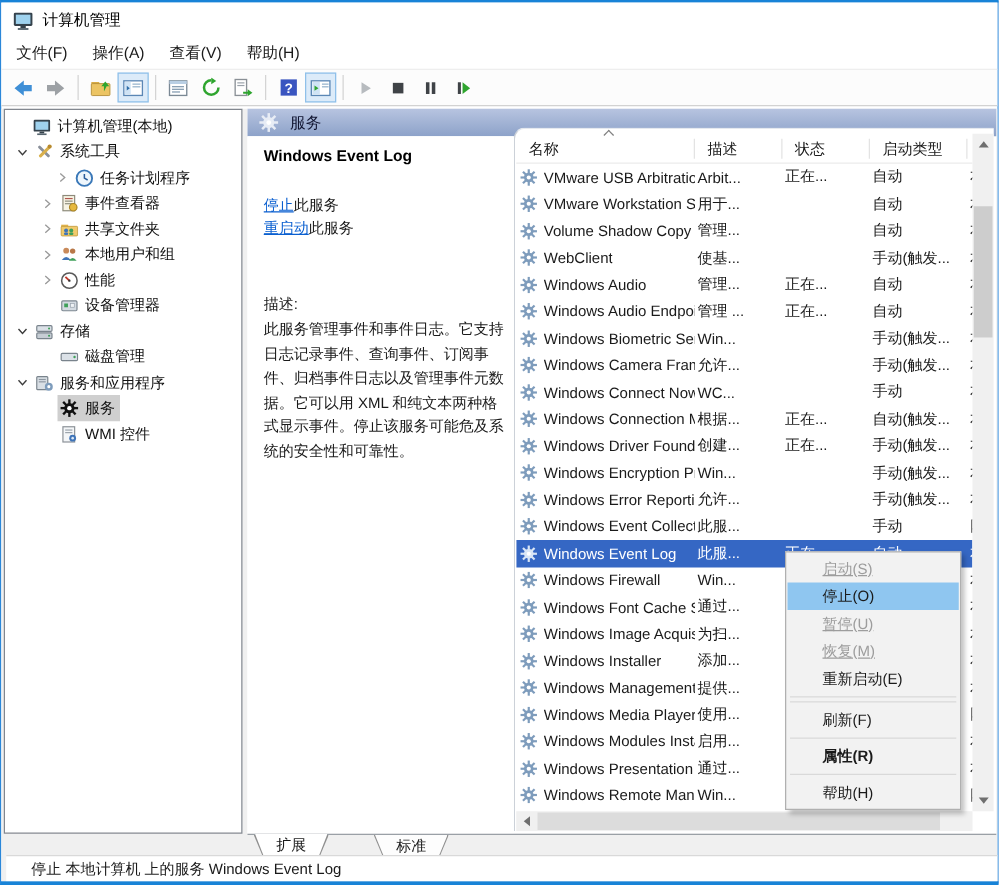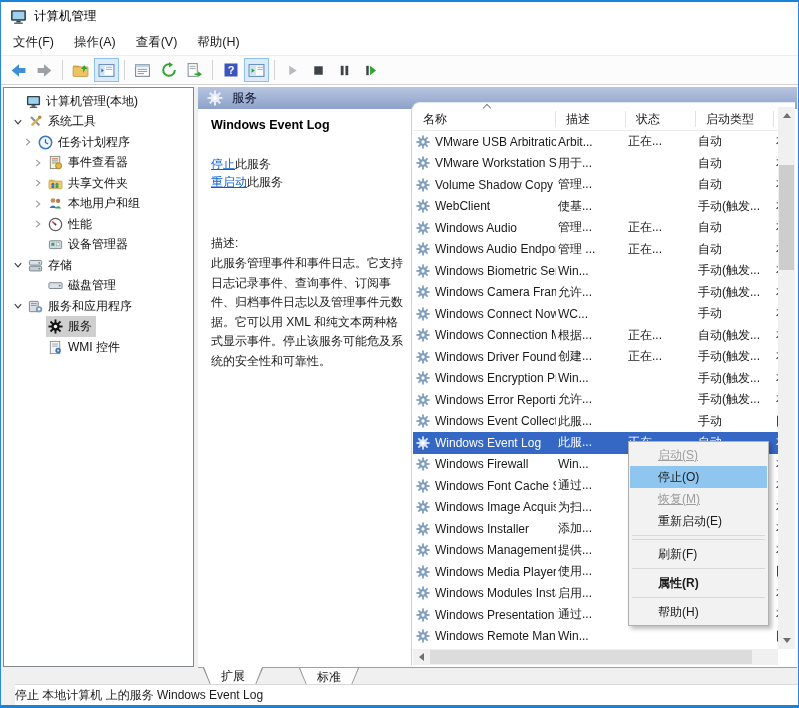--- a/index.html
+++ b/index.html
@@ -370,7 +370,7 @@
       <span class="lbl">系统工具</span>
     </span>
   </div>
-        <div class="titem" style="padding-left: 16px;">
+        <div class="titem" style="padding-left: 38px;">
     <span class="arrow closed">
             <svg width="8" height="8">
               <use href="#i-chev"></use>

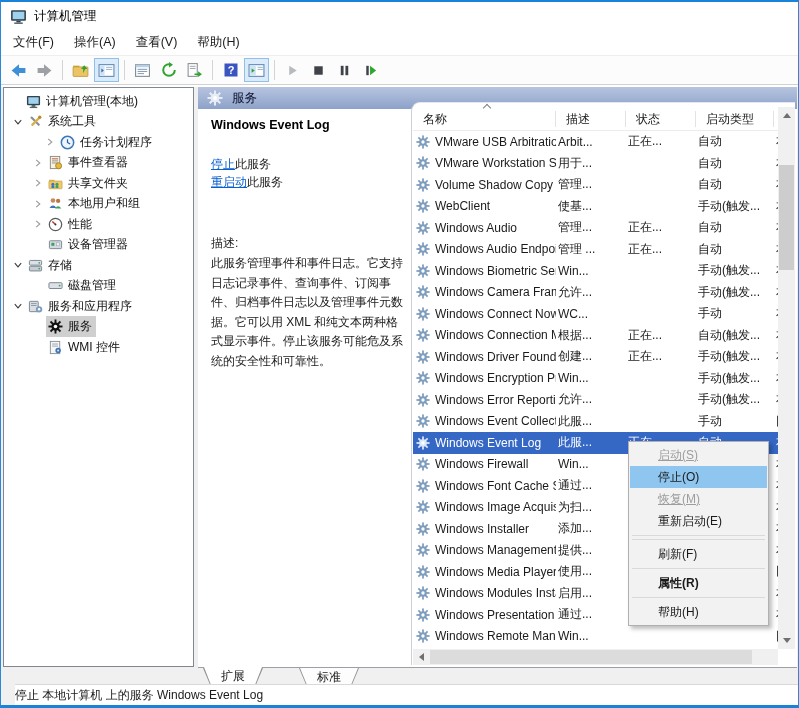--- a/index.html
+++ b/index.html
@@ -876,6 +876,10 @@
 
   </div>
       <div class="mi disabled">
+    <span class="mi-label">暂停(U)</span>
+
+  </div>
+      <div class="mi disabled">
     <span class="mi-label">恢复(M)</span>
 
   </div>

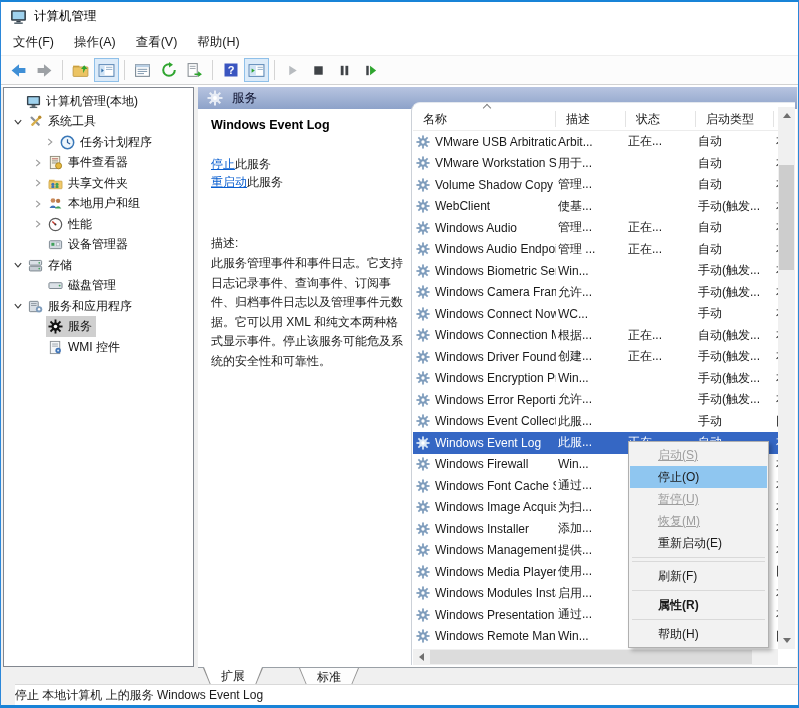--- a/index.html
+++ b/index.html
@@ -83,8 +83,8 @@
     display:flex;align-items:center;justify-content:center;font-size:12px;color:#1a1a1a;}
   .tab.active .face{top:-1px;background:#ffffff;}
   
-  .statusbar{position:absolute;left:14px;right:0;bottom:0;height:21px;background:#fff;border-top:1px solid #d9d9d9;
-    display:flex;align-items:center;padding-left:0;font-size:12px;color:#1a1a1a;}
+  .statusbar{position:absolute;left:4px;right:0;bottom:0;height:21px;background:#fff;border-top:1px solid #d9d9d9;
+    display:flex;align-items:center;padding-left:20px;font-size:12px;color:#1a1a1a;}
   
   .cmenu{position:absolute;left:627px;top:439px;width:141px;background:#f2f2f2;border:1px solid #b0b0b0;
     box-shadow:3px 3px 4px rgba(0,0,0,.25);padding:2px 1px;z-index:60;}

